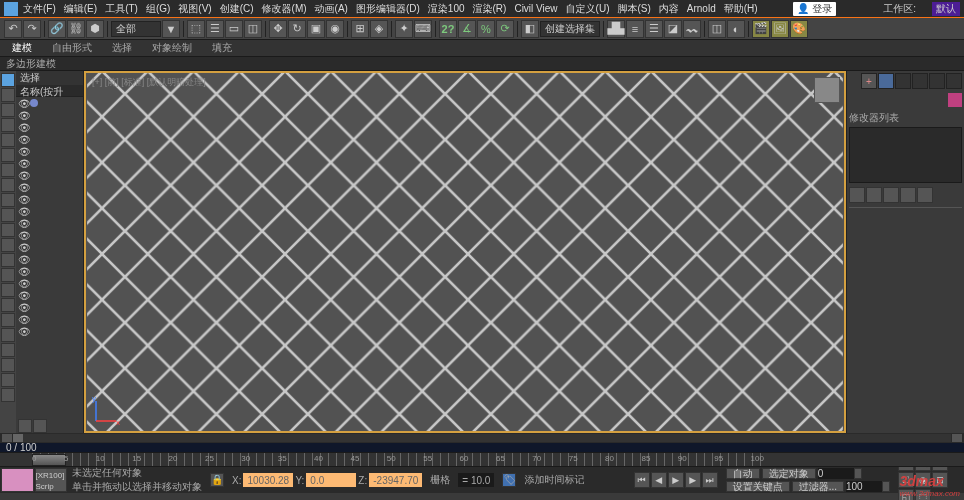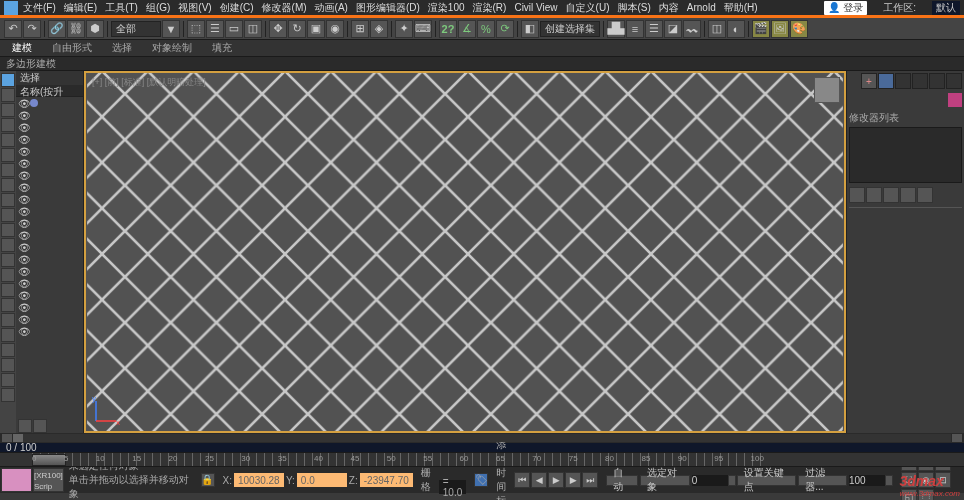--- a/index.html
+++ b/index.html
@@ -5,7 +5,7 @@
 * { margin: 0; padding: 0; box-sizing: border-box; font-family: "Microsoft YaHei", Arial, sans-serif; }
 body { width: 964px; height: 500px; background: #3a3a3a; color: #ccc; font-size: 10px; overflow: hidden; position: relative; }
 
-.menubar { height: 18px; background: #2a2a2a; display: flex; align-items: center; padding: 0 4px; gap: 2px; border-bottom: 3px solid #f97316; }
+.menubar { height: 18px; background: #2a2a2a; display: flex; align-items: center; padding: 0 4px; gap: 2px; border-bottom: 1px solid #f97316; }
 .menubar .icon { width: 14px; height: 14px; background: #5ba3e0; display: inline-block; }
 .menubar .m { padding: 0 3px; color: #ddd; cursor: default; white-space: nowrap; }
 .menubar .right { margin-left: auto; display: flex; align-items: center; gap: 16px; }

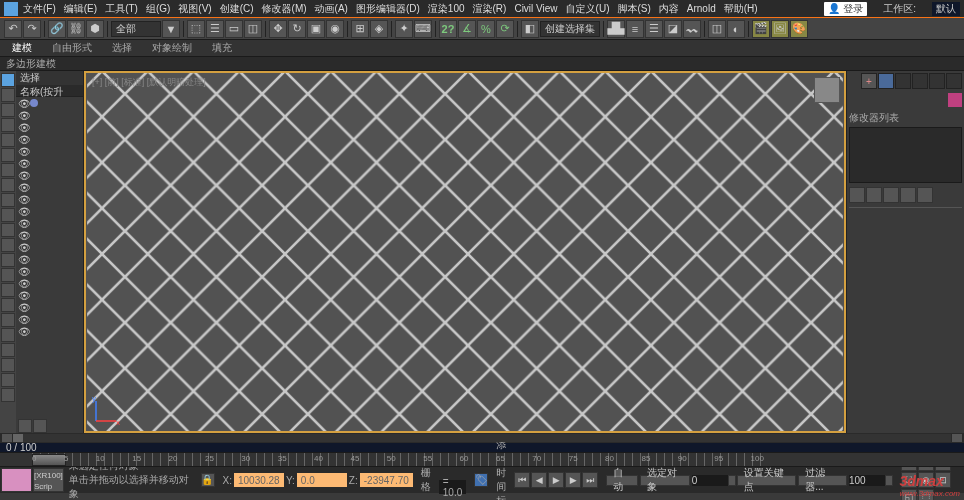--- a/index.html
+++ b/index.html
@@ -10,7 +10,7 @@
 .menubar .m { padding: 0 3px; color: #ddd; cursor: default; white-space: nowrap; }
 .menubar .right { margin-left: auto; display: flex; align-items: center; gap: 16px; }
 .menubar .login { background: #fff; color: #333; padding: 0 4px; border-radius: 1px; }
-.menubar .workspace { color: #ccc; }
+.menubar .workspace { color: #ccc; margin-left: 31px; }
 
 .toolbar { height: 22px; background: #444; display: flex; align-items: center; padding: 0 4px; gap: 1px; border-bottom: 1px solid #1a1a1a; }
 .toolbar .btn { width: 18px; height: 18px; background: #555; border: 1px solid #333; display: flex; align-items: center; justify-content: center; color: #ccc; font-size: 11px; }

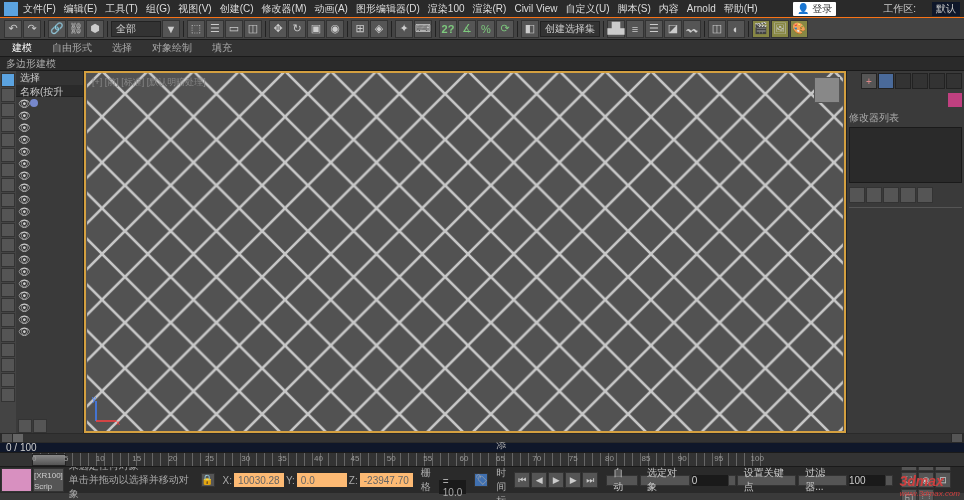--- a/index.html
+++ b/index.html
@@ -121,7 +121,7 @@
   <div class="right">
     <span class="login">👤 <span>登录</span></span>
     <span class="workspace">工作区:</span>
-    <span class="dd" style="background:#0f172a;padding:0 4px;">默认</span>
+    <span class="dd" style="background:#4c1d95;padding:0 4px;">默认</span>
   </div>
 </div>
 

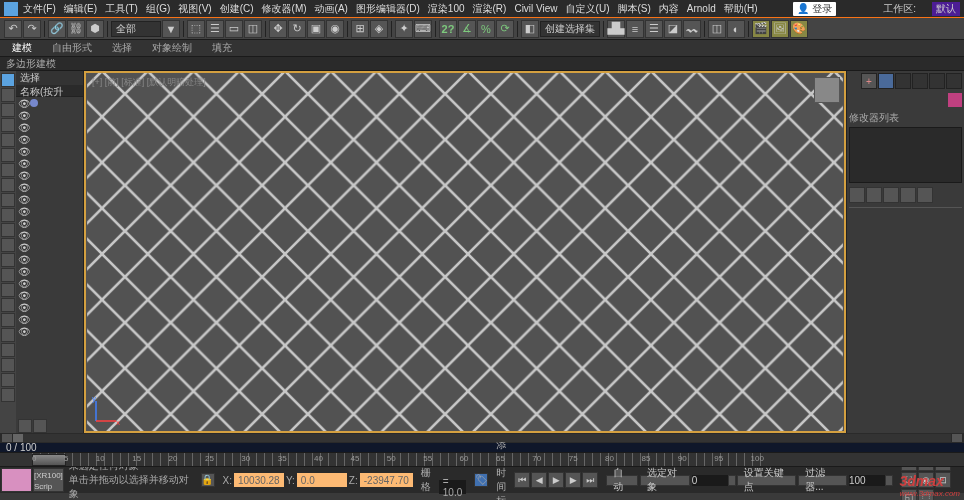--- a/index.html
+++ b/index.html
@@ -86,7 +86,7 @@
 .status .grid .f { background:#1a1a1a; padding:0 4px; height:14px; display:flex; align-items:center; }
 .status .playback { display:flex; align-items:center; gap:1px; padding:0 4px; }
 .status .playback .b { width:16px; height:16px; background:#555; border:1px solid #333; display:flex; align-items:center; justify-content:center; color:#ccc; font-size:9px; }
-.status .right-section { display:flex; flex-direction:row; padding: 1px 4px; gap:1px;justify-content:space-between; }
+.status .right-section { display:flex; flex-direction:column; padding: 1px 4px; gap:1px;justify-content:space-between; }
 .status .right-section .row { display:flex; gap:2px; align-items:center; }
 .status .right-section .btn { height:11px; background:#555; border:1px solid #333; padding:0 6px; color:#ccc; display:flex; align-items:center; }
 .status .spin { display:flex; align-items:center; }

